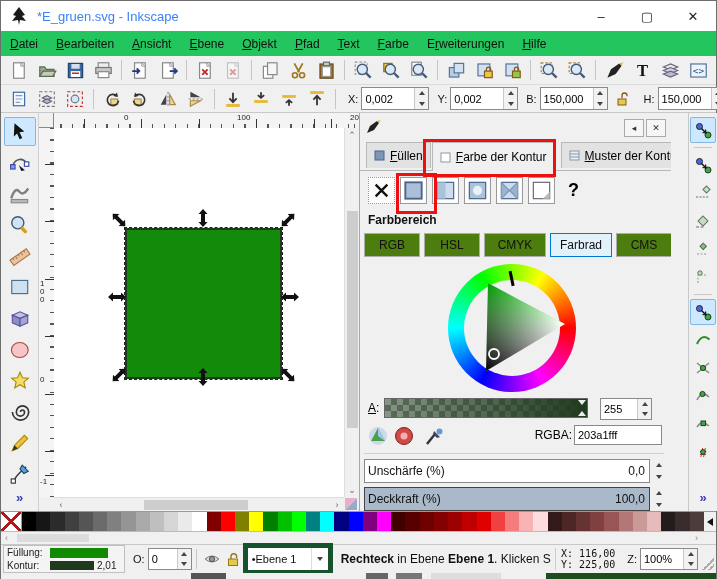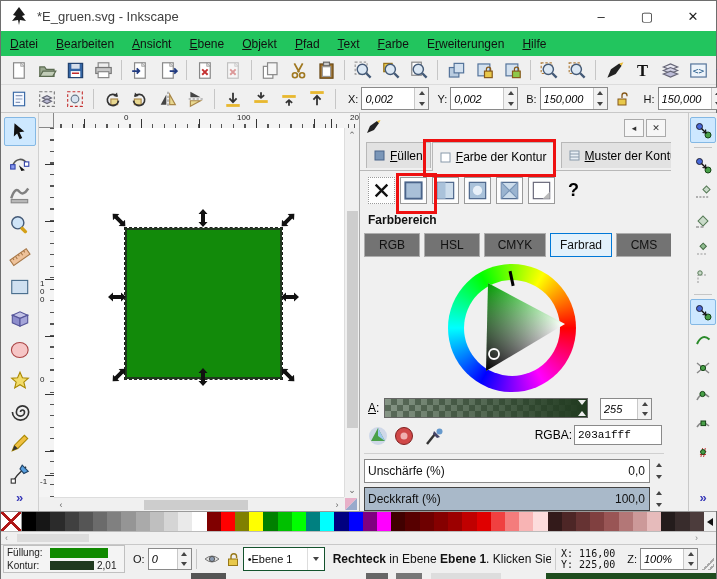--- a/index.html
+++ b/index.html
@@ -8,7 +8,7 @@
   #window{position:absolute;left:0;top:0;width:717px;height:579px;border:1px solid #6e6e6e;box-sizing:border-box;background:#f0f0f0;}
   
   #titlebar{left:0;top:0;width:715px;height:30px;background:#ffffff;display:flex;align-items:center;}
-  #title-text{font-size:13px;color:#404040;margin-left:8px;}
+  #title-text{font-size:13px;color:#3b82f6;margin-left:8px;}
   .winbtn{width:46px;height:30px;display:flex;align-items:center;justify-content:center;font-size:13px;color:#222;}
   #logo{width:20px;height:20px;margin-left:8px;}
   

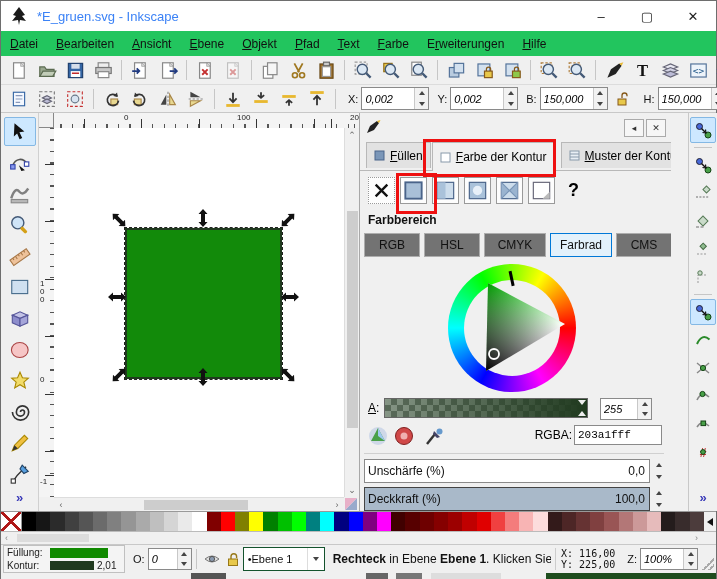--- a/index.html
+++ b/index.html
@@ -23,7 +23,7 @@
   .chev{color:#3a3ab8;font-size:13px;font-weight:bold;margin:0 4px;}
   .fieldlab{font-size:11px;color:#111;margin:0 3px 0 8px;}
   .spinbox{display:flex;height:21px;border:1px solid #8a8a8a;background:#fff;}
-  .spinval{border:none;outline:none;width:46px;font-size:11px;font-family:"Liberation Sans",sans-serif;padding:0 3px;background:#fff;font-style:italic;}
+  .spinval{border:none;outline:none;width:46px;font-size:11px;font-family:"Liberation Sans",sans-serif;padding:0 3px;background:#fff;}
   .spinarrows{width:13px;display:flex;flex-direction:column;border-left:1px solid #c8c8c8;background:#f2f2f2;}
   .sa{flex:1;display:flex;align-items:center;justify-content:center;}
   .tri-up{width:0;height:0;border-left:3px solid transparent;border-right:3px solid transparent;border-bottom:4px solid #444;}

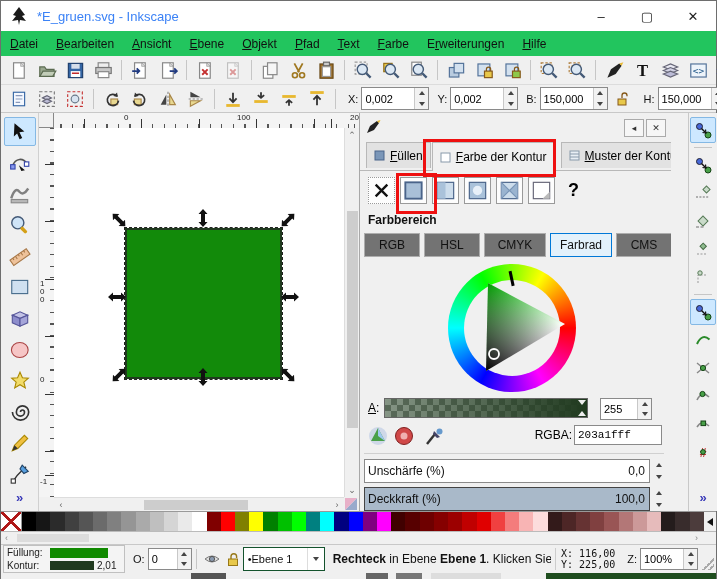--- a/index.html
+++ b/index.html
@@ -60,7 +60,7 @@
   .modebtn{position:absolute;top:64px;width:27px;height:27px;box-sizing:border-box;border:1px solid #9a9a9a;background:#fdfdfd;display:flex;align-items:center;justify-content:center;}
   .redbox{position:absolute;border:3px solid #ee1010;z-index:9;pointer-events:none;}
   #farbbereich{position:absolute;left:8px;top:100px;font-weight:bold;color:#111;}
-  .csbtn{position:absolute;top:120px;height:24px;box-sizing:border-box;border:1px solid #adadad;background:#737373;display:flex;align-items:center;justify-content:center;font-size:12px;color:#111;}
+  .csbtn{position:absolute;top:120px;height:24px;box-sizing:border-box;border:1px solid #adadad;background:#4d7c0f;display:flex;align-items:center;justify-content:center;font-size:12px;color:#111;}
   .csbtn.active{background:#e3f1fb;border:1px solid #0078d7;}
   #wheelbox{position:absolute;left:88px;top:151px;width:128px;height:128px;}
   #ring{position:absolute;left:0;top:0;width:128px;height:128px;border-radius:50%;

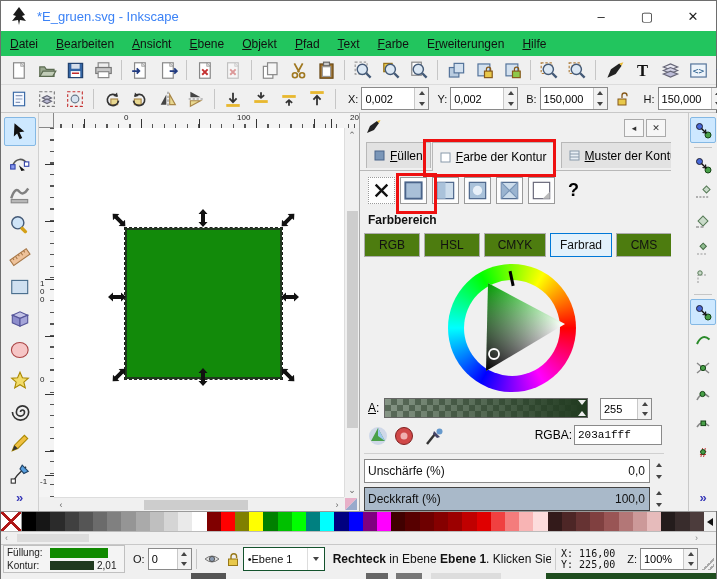--- a/index.html
+++ b/index.html
@@ -76,7 +76,7 @@
     background-size:100% 100%,12px 12px,12px 12px;background-position:0 0,0 0,6px 6px;}
   .amark{position:absolute;width:0;height:0;border-left:4px solid transparent;border-right:4px solid transparent;}
   #rgbarow{position:absolute;left:8px;top:312px;width:296px;height:22px;}
-  #rgba-input{position:absolute;right:2px;top:0;width:80px;height:18px;border:1px solid #8a8a8a;font-size:11px;padding:0 3px;font-family:Liberation Mono, monospace;}
+  #rgba-input{position:absolute;right:2px;top:0;width:80px;height:18px;border:1px solid #8a8a8a;font-size:11px;padding:0 3px;font-family:Liberation Sans, sans-serif;}
   #rgba-label{position:absolute;right:92px;top:3px;font-size:12px;}
   .sliderrow{position:absolute;left:4px;width:286px;height:24px;border:1px solid #8a8a8a;box-sizing:border-box;background:#fff;display:flex;align-items:center;font-size:12px;color:#111;}
   .sliderrow .lab{margin-left:3px;flex:1;}

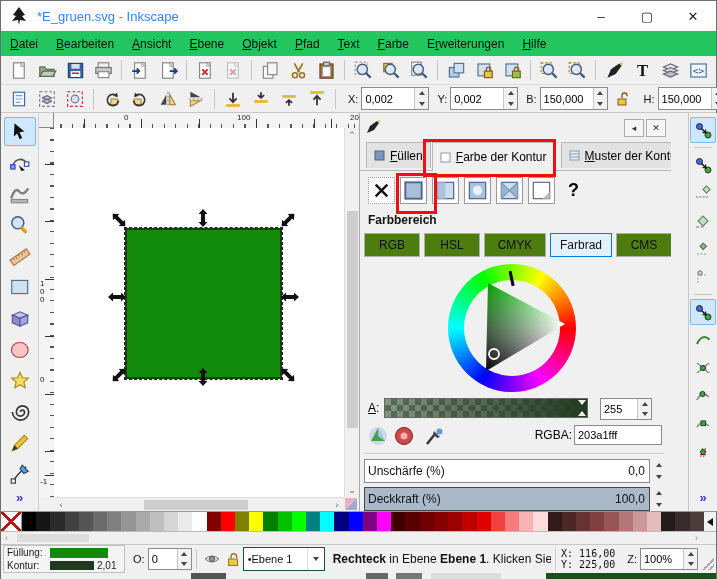--- a/index.html
+++ b/index.html
@@ -103,7 +103,7 @@
   .xyblock{font-family:"DejaVu Sans Mono",monospace;font-size:10px;line-height:11px;text-align:left;margin:0 4px;flex:none;border-left:1px solid #ccc;padding-left:5px;}
   #grip{width:12px;height:12px;margin:10px 2px 0 4px;flex:none;
     background:linear-gradient(135deg,transparent 50%,#aaa 50%,#aaa 60%,transparent 60%,transparent 75%,#aaa 75%,#aaa 85%,transparent 85%);}
-  #combo{width:80px;height:22px;background:#fff;border:1px solid #14532d;display:flex;align-items:center;font-size:11px;flex:none;}
+  #combo{width:80px;height:22px;background:#fff;border:5px solid #14532d;display:flex;align-items:center;font-size:11px;flex:none;}
   #combo .cval{flex:1;padding-left:4px;white-space:nowrap;}
   #combo .carr{width:16px;border-left:1px solid #ddd;display:flex;align-items:center;justify-content:center;height:100%;}
   

